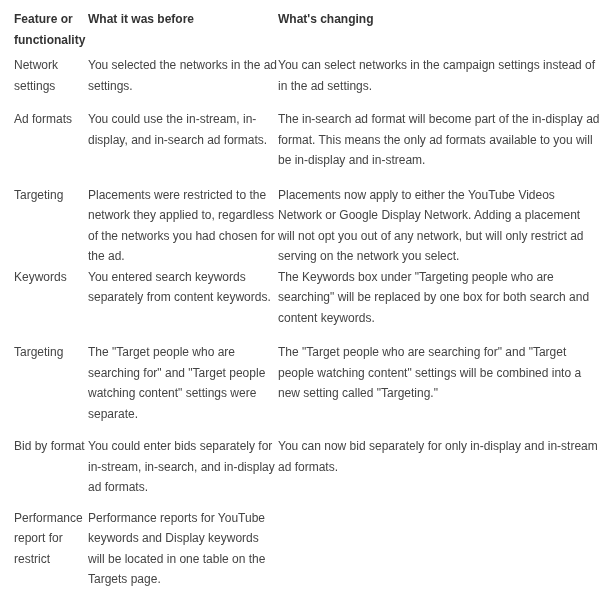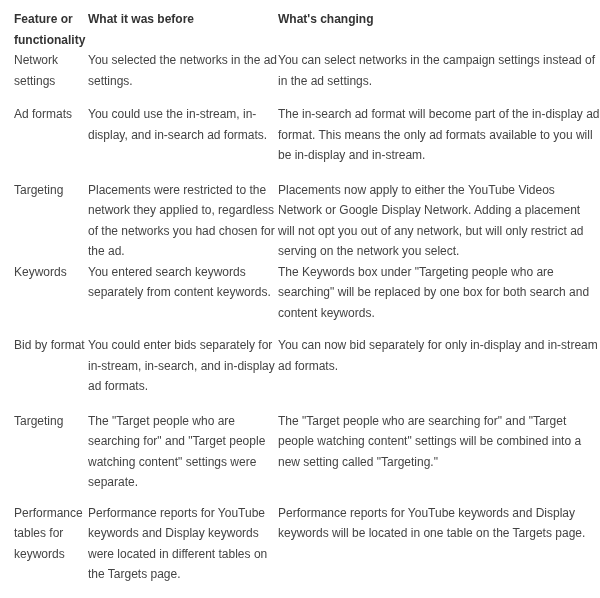--- a/index.html
+++ b/index.html
@@ -45,7 +45,7 @@
     <div class="cell c3">What's changing</div>
   </div>
 
-  <div class="row" style="">
+  <div class="row" style="margin-top:5px">
     <div class="cell c1">Network settings</div>
     <div class="cell c2">You selected the networks in the ad settings.</div>
     <div class="cell c3">You can select networks in the campaign settings instead of in the ad settings.</div>

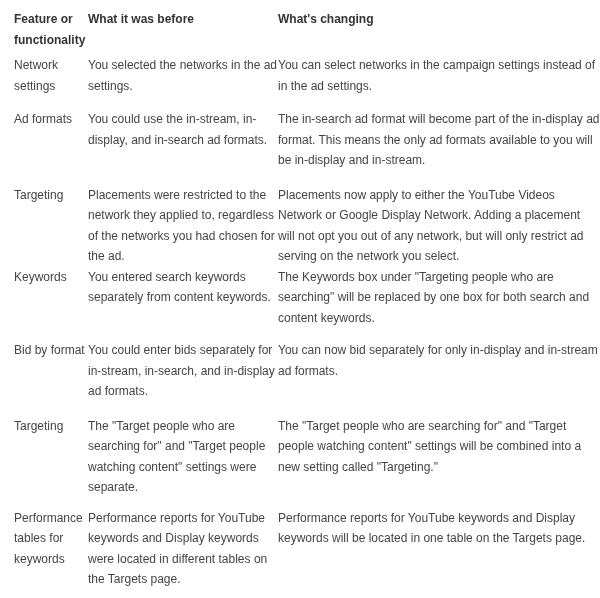--- a/index.html
+++ b/index.html
@@ -69,16 +69,16 @@
     <div class="cell c3">The Keywords box under "Targeting people who are searching" will be replaced by one box for both search and content keywords.</div>
   </div>
 
+  <div class="row" style="margin-top:14px">
+    <div class="cell c1">Targeting</div>
+    <div class="cell c2">The "Target people who are searching for" and "Target people watching content" settings were separate.</div>
+    <div class="cell c3">The "Target people who are searching for" and "Target people watching content" settings will be combined into a new setting called "Targeting."</div>
+  </div>
+
   <div class="row" style="margin-top:12px">
     <div class="cell c1">Bid by format</div>
     <div class="cell c2">You could enter bids separately for in-stream, in-search, and in-display ad formats.</div>
     <div class="cell c3">You can now bid separately for only in-display and in-stream ad formats.</div>
-  </div>
-
-  <div class="row" style="margin-top:14px">
-    <div class="cell c1">Targeting</div>
-    <div class="cell c2">The "Target people who are searching for" and "Target people watching content" settings were separate.</div>
-    <div class="cell c3">The "Target people who are searching for" and "Target people watching content" settings will be combined into a new setting called "Targeting."</div>
   </div>
 
   <div class="row" style="margin-top:10px">

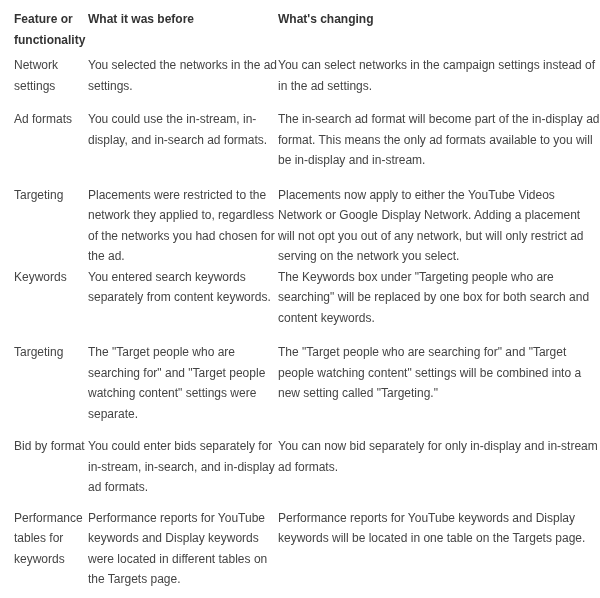--- a/index.html
+++ b/index.html
@@ -82,7 +82,7 @@
   </div>
 
   <div class="row" style="margin-top:10px">
-    <div class="cell c1">Performance tables for keywords</div>
+    <div class="cell c1">Performance report for restrict</div>
     <div class="cell c2">Performance reports for YouTube keywords and Display keywords were located in different tables on the Targets page.</div>
     <div class="cell c3">Performance reports for YouTube keywords and Display keywords will be located in one table on the Targets page.</div>
   </div>

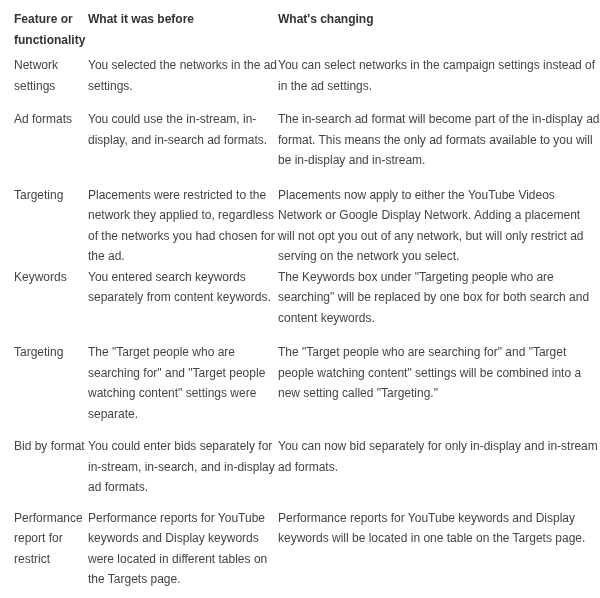--- a/index.html
+++ b/index.html
@@ -83,7 +83,6 @@
 
   <div class="row" style="margin-top:10px">
     <div class="cell c1">Performance report for restrict</div>
-    <div class="cell c2">Performance reports for YouTube keywords and Display keywords were located in different tables on the Targets page.</div>
     <div class="cell c3">Performance reports for YouTube keywords and Display keywords will be located in one table on the Targets page.</div>
   </div>
 

